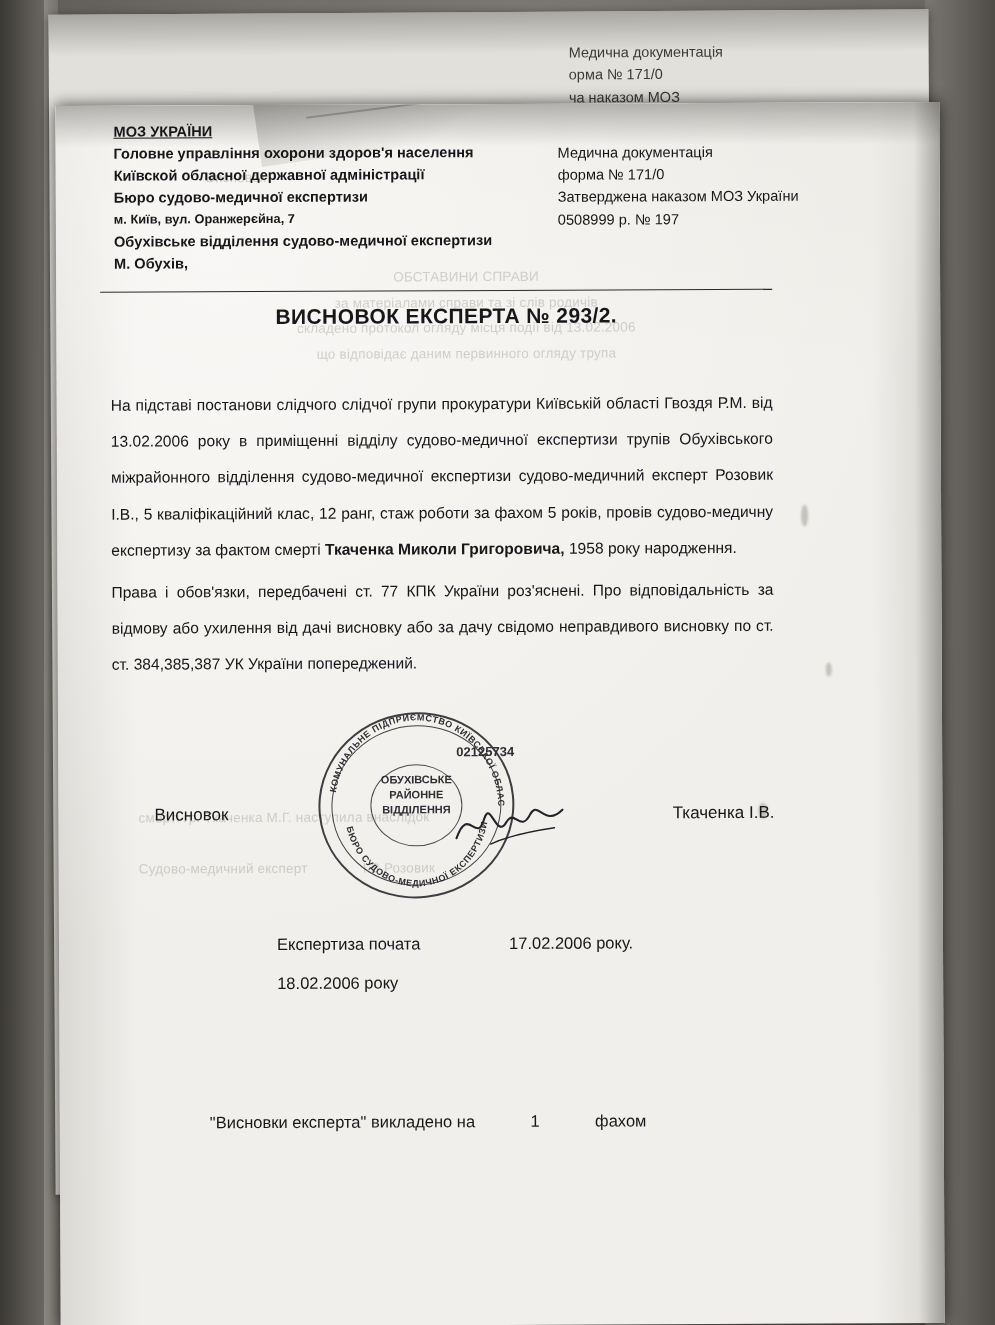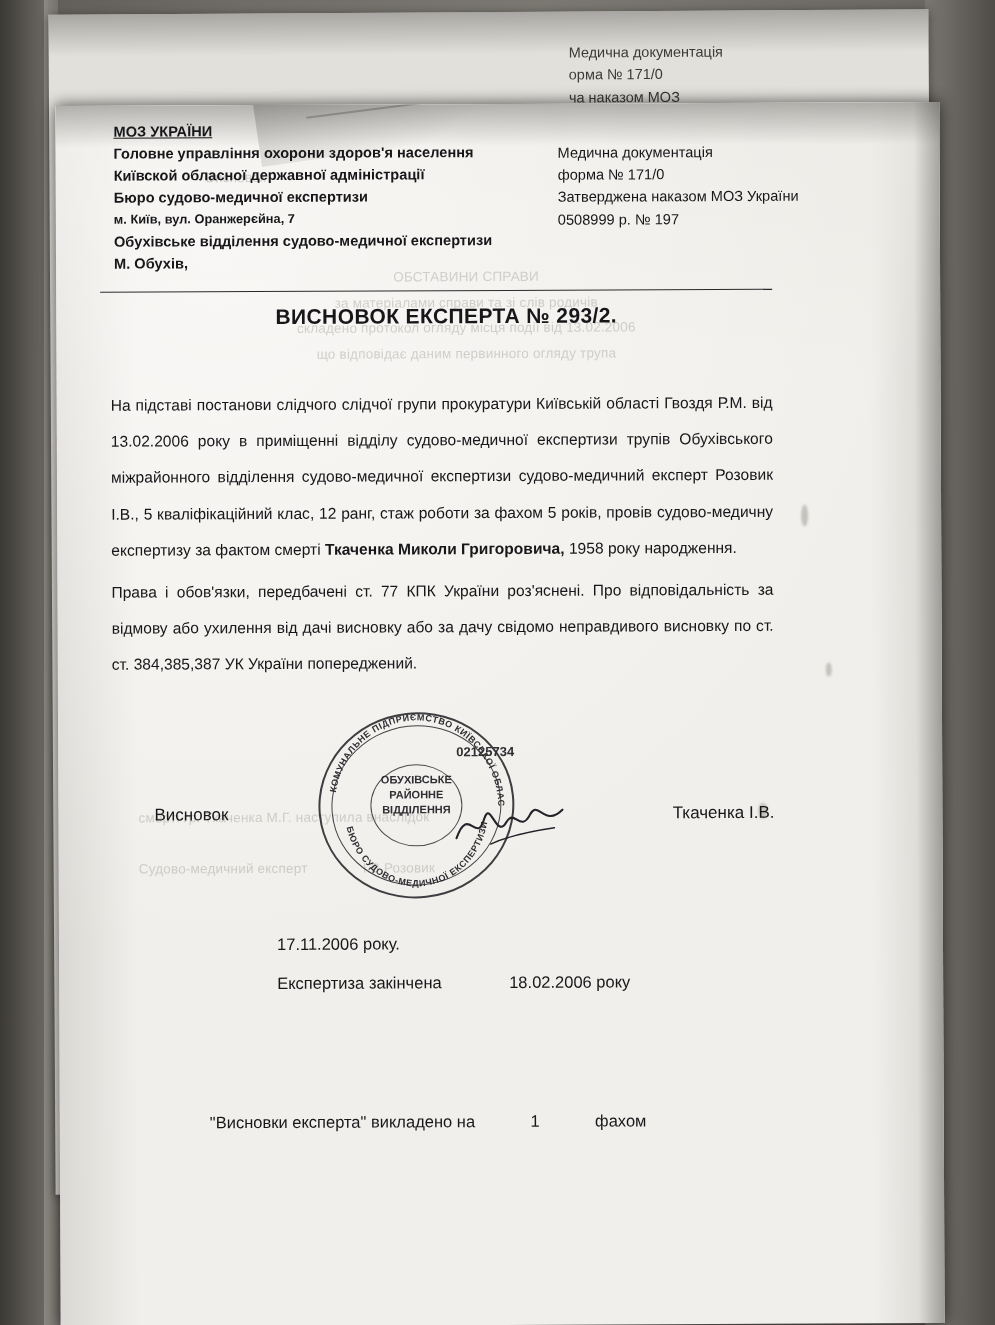--- a/index.html
+++ b/index.html
@@ -416,6 +416,7 @@
 
       <div class="dates">
         <div class="row">
+          <span class="lbl">Експертиза почата</span>
           <span>17.11.2006 року.</span>
         </div>
         <div class="row">

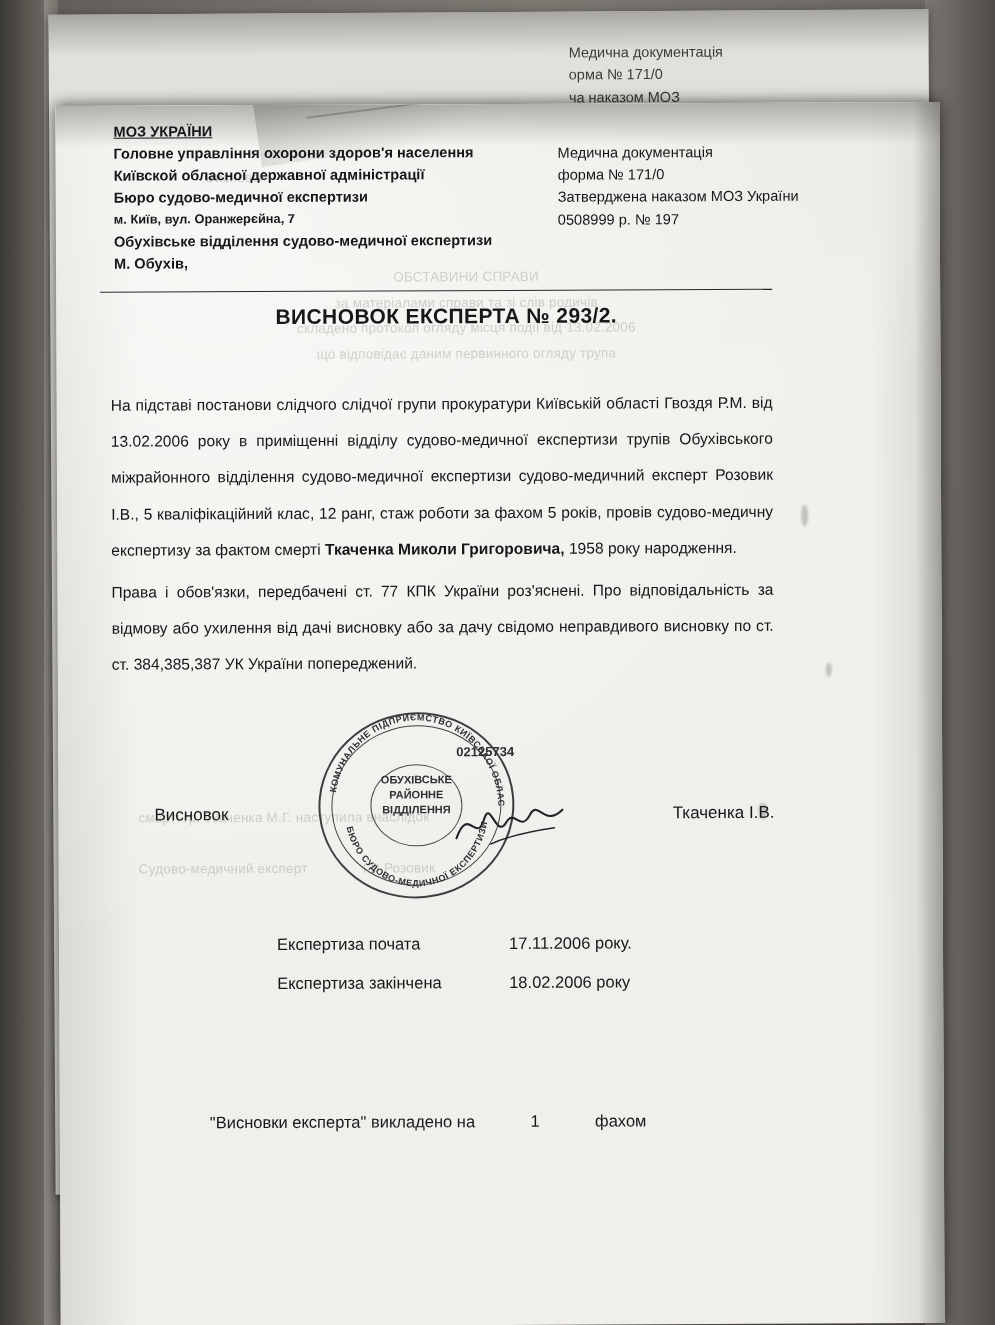--- a/index.html
+++ b/index.html
@@ -417,7 +417,7 @@
       <div class="dates">
         <div class="row">
           <span class="lbl">Експертиза почата</span>
-          <span>17.11.2006 року.</span>
+          <span>17.02.2006 року.</span>
         </div>
         <div class="row">
           <span class="lbl">Експертиза закінчена</span>

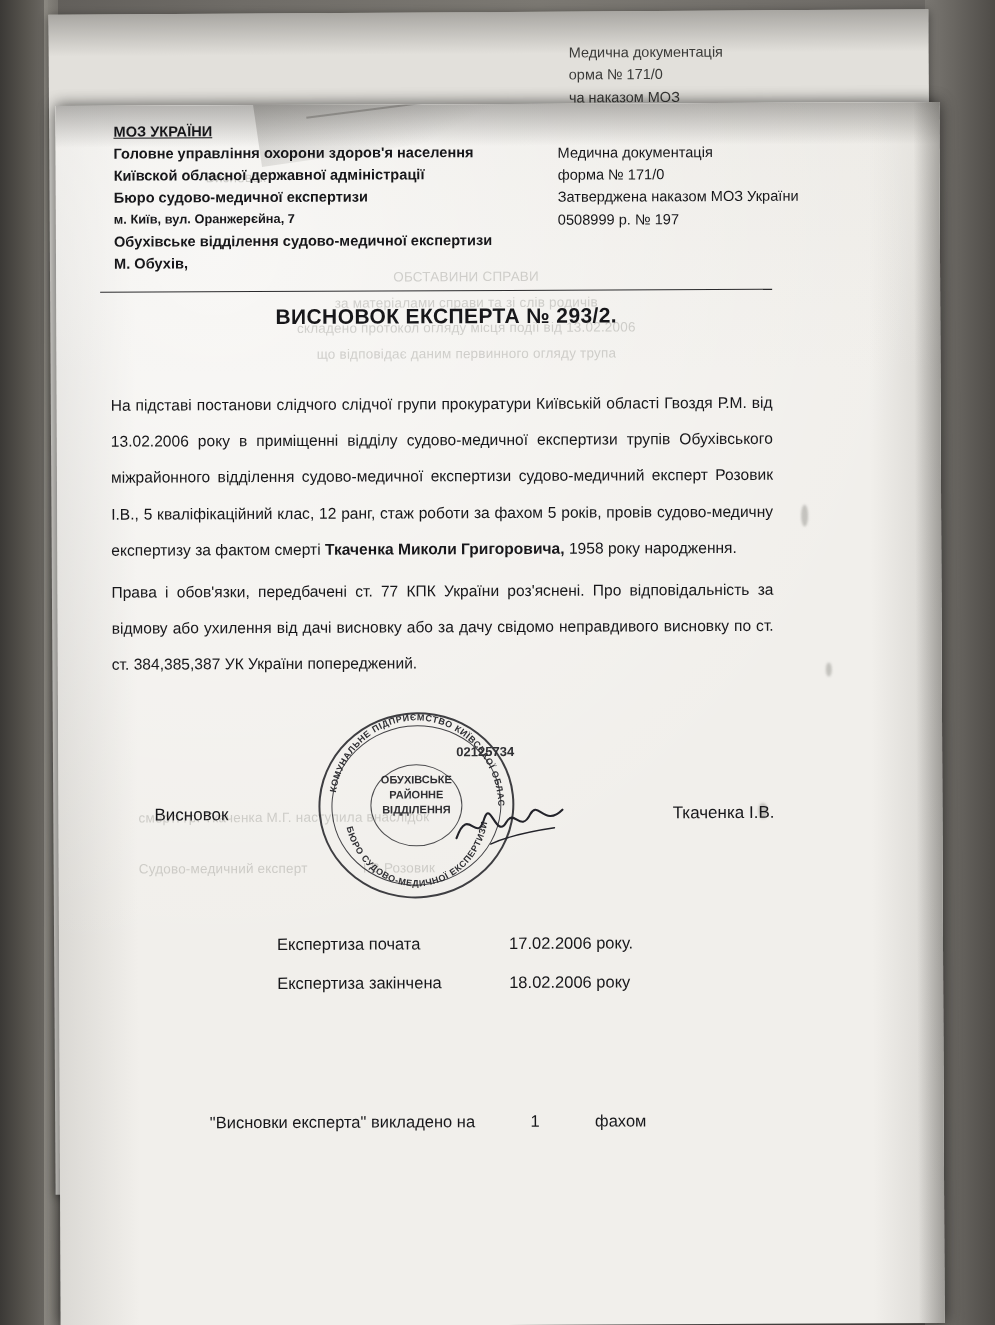--- a/index.html
+++ b/index.html
@@ -420,7 +420,6 @@
           <span>17.02.2006 року.</span>
         </div>
         <div class="row">
-          <span class="lbl">Експертиза закінчена</span>
           <span>18.02.2006 року</span>
         </div>
       </div>

